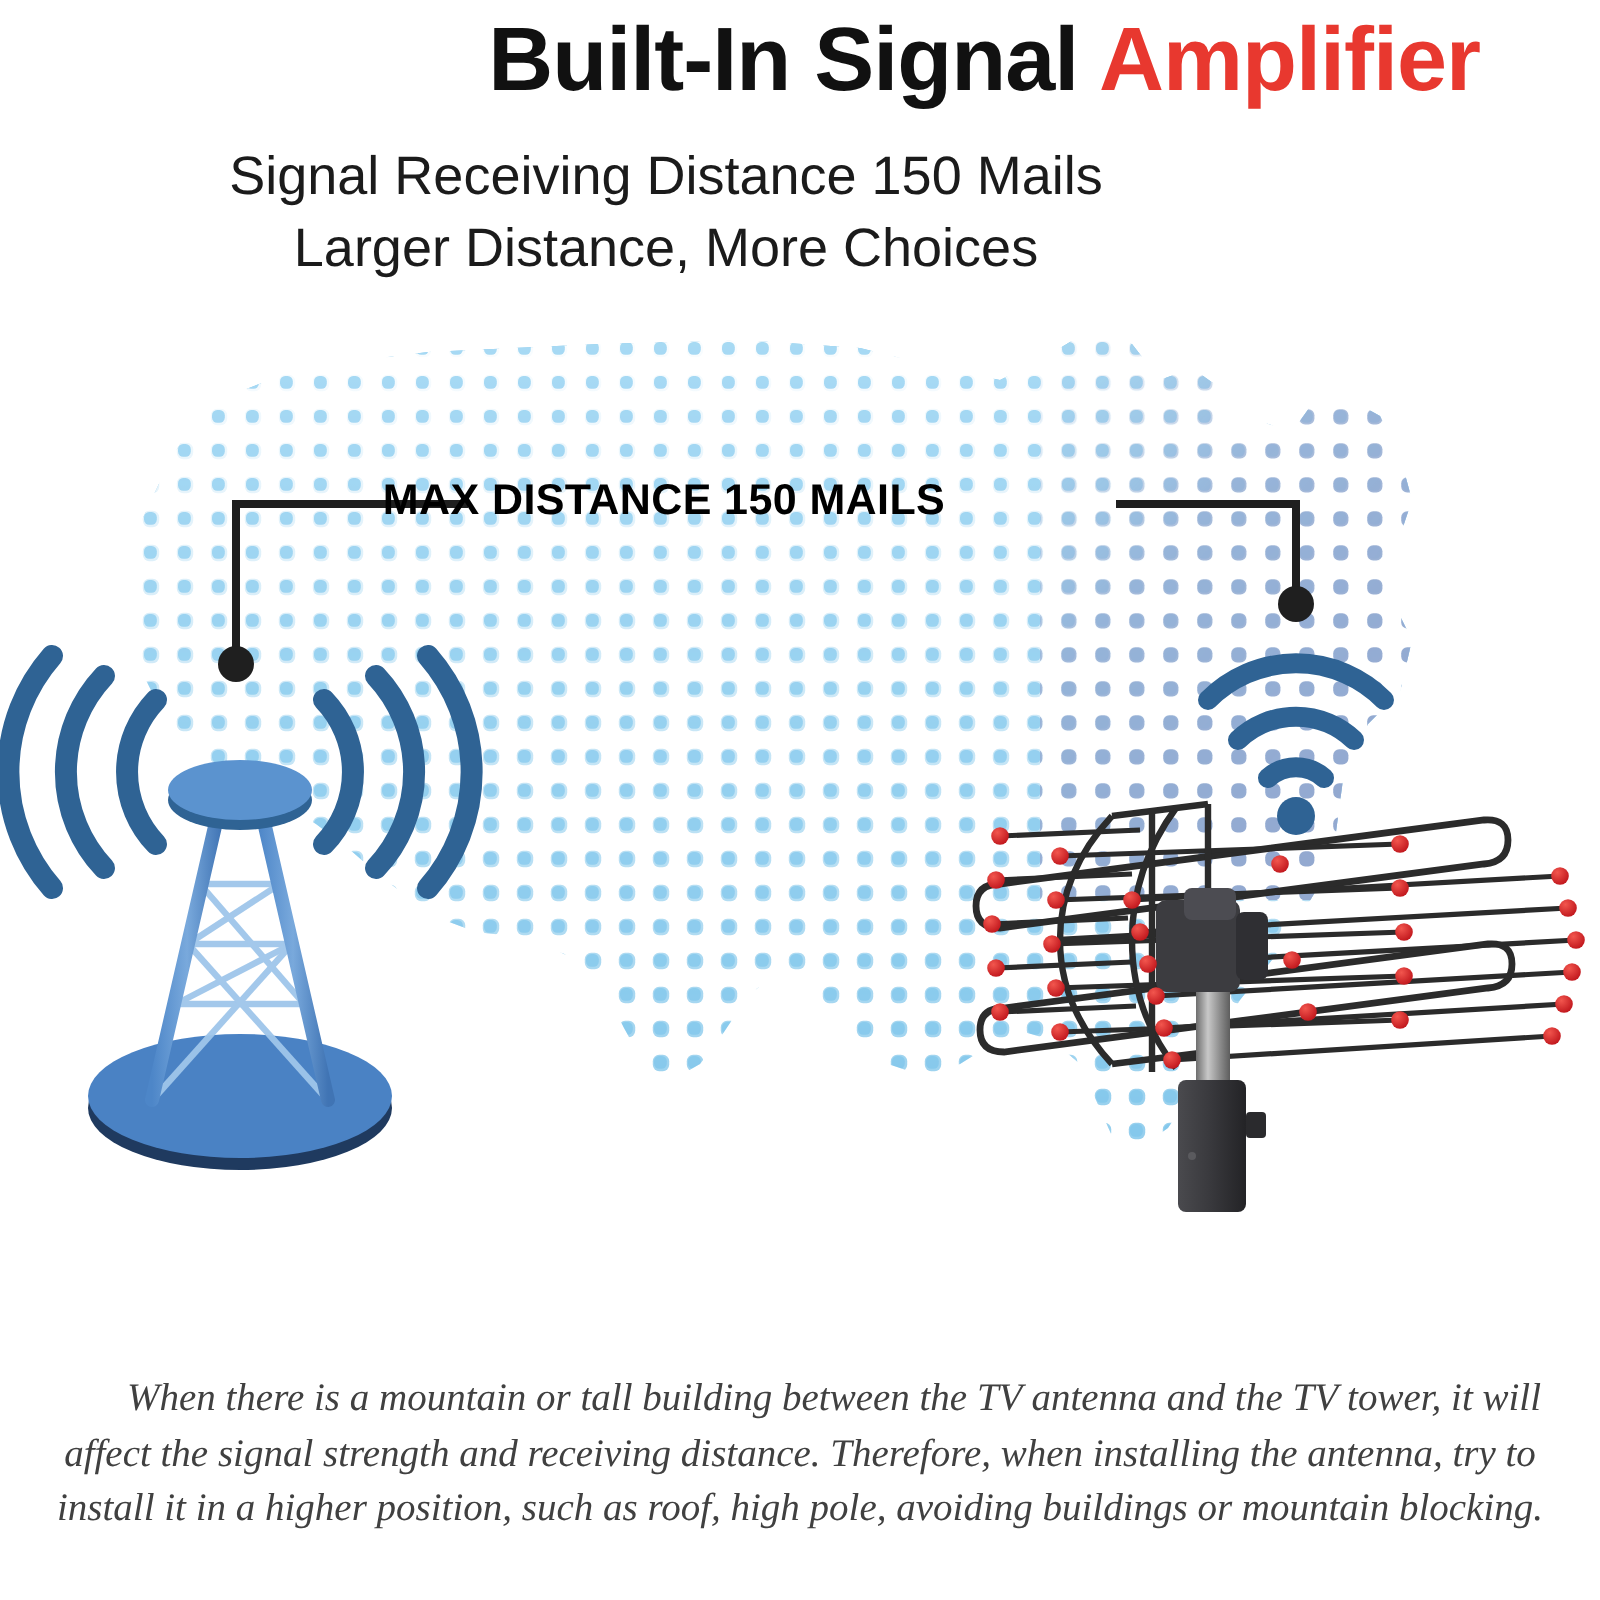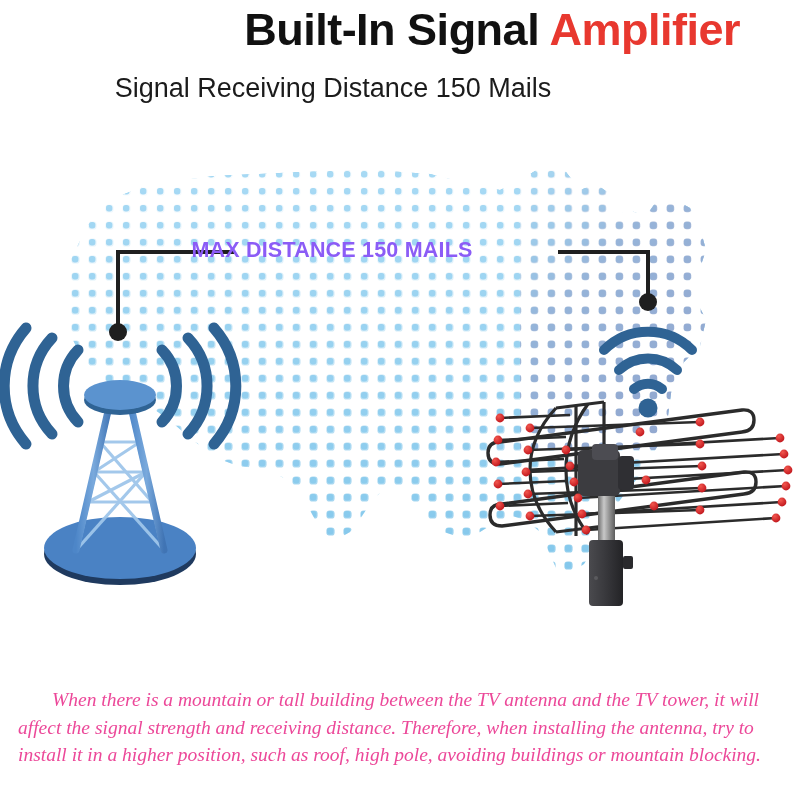--- a/index.html
+++ b/index.html
@@ -56,6 +56,7 @@
     <span class="title-dark">Built-In Signal </span><span class="title-accent">Amplifier</span>
   </div>
   <div class="sub1">Signal Receiving Distance 150 Mails</div>
+  <div class="sub2">Larger Distance, More Choices</div>
 
   <div class="illus">
     <svg width="800" height="520" viewBox="0 0 800 520" xmlns="http://www.w3.org/2000/svg">

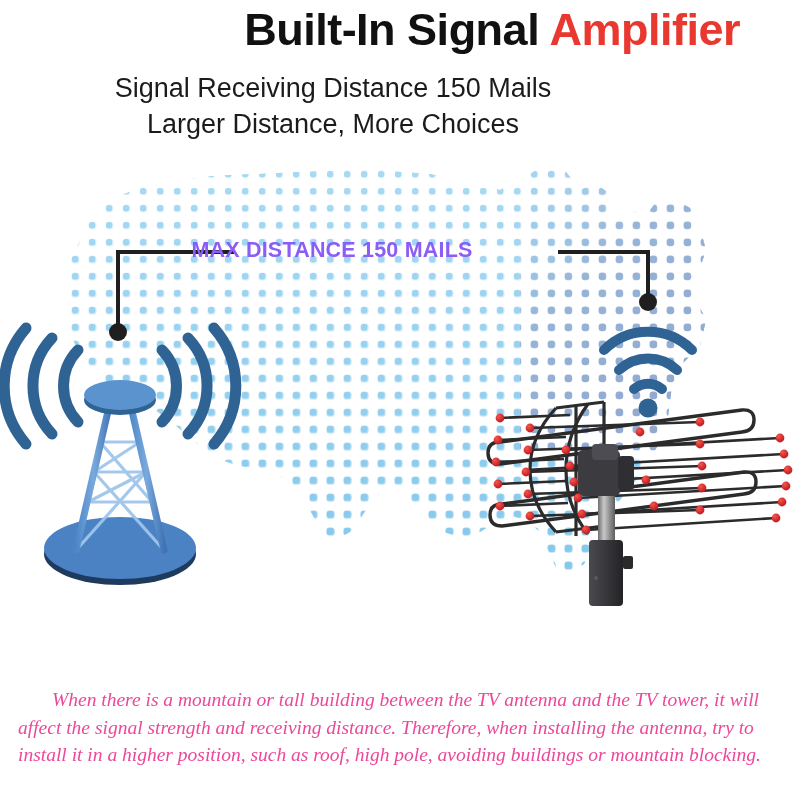--- a/index.html
+++ b/index.html
@@ -34,7 +34,7 @@
   
   .callout-label{
     position:absolute;left:0;top:238px;width:664px;text-align:center;
-    font-size:21.5px;font-weight:bold;color:#8b5cf6;letter-spacing:0.2px;
+    font-size:21.5px;font-weight:bold;color:#000000;letter-spacing:0.2px;
     white-space:nowrap;
   }
 

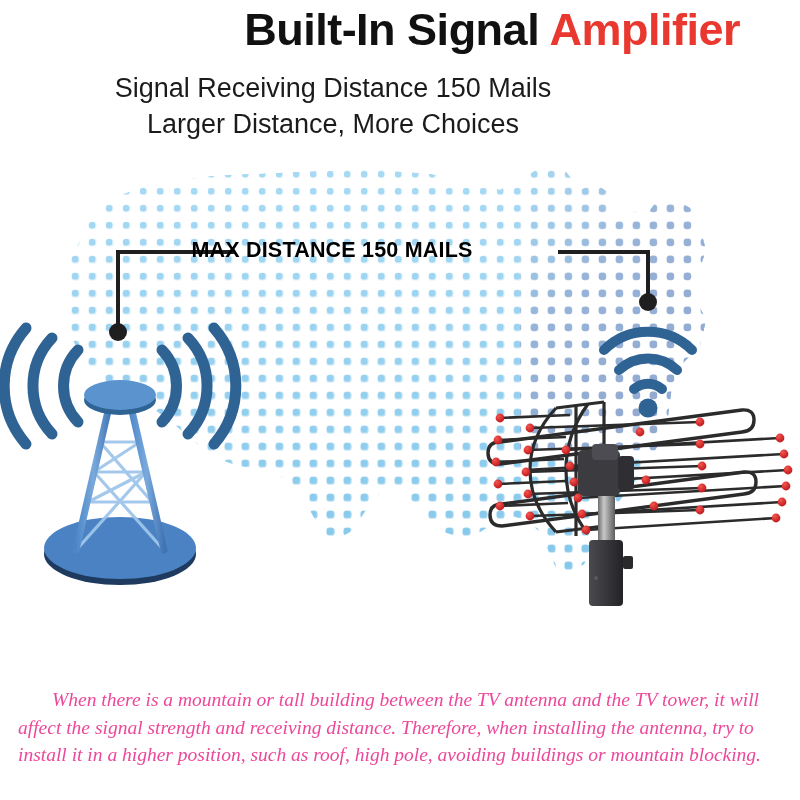--- a/index.html
+++ b/index.html
@@ -43,7 +43,7 @@
     position:absolute;left:18px;top:686px;width:764px;
     font-family:"Liberation Serif","DejaVu Serif",serif;
     font-style:italic;font-size:19.5px;line-height:27.5px;
-    color:#ec4899;text-align:left;
+    color:#404040;text-align:center;
   }
   .footer .indent{display:inline-block;width:34px;}
 </style>

